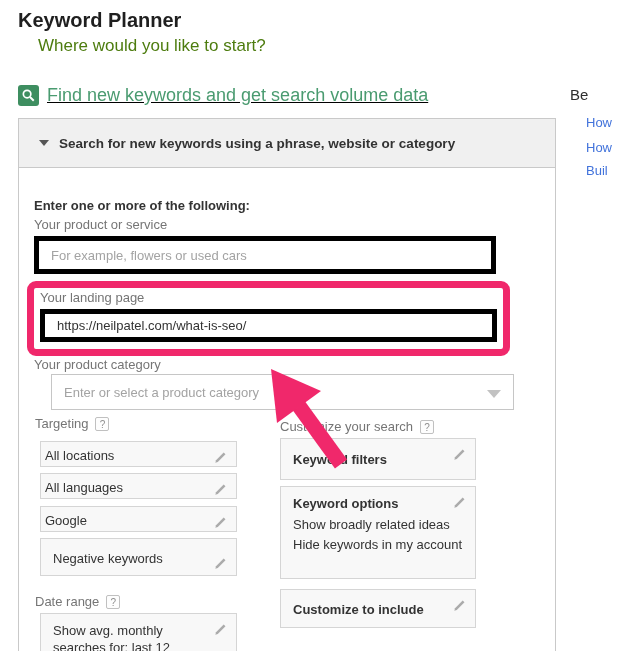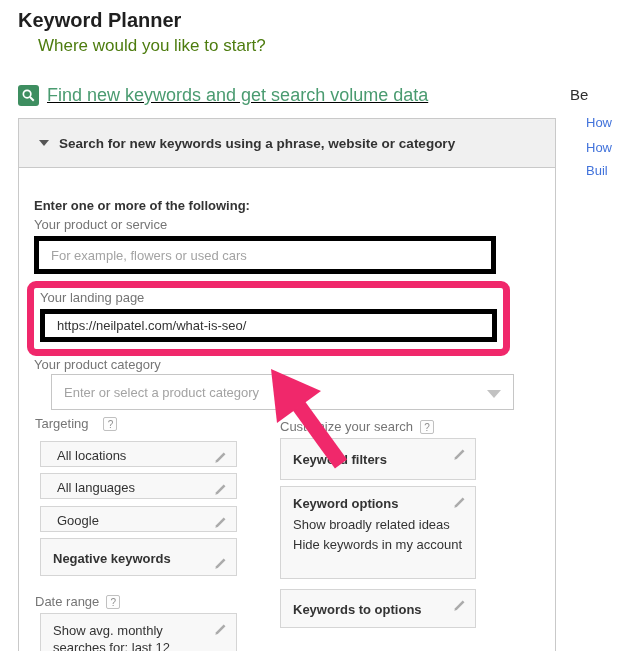--- a/index.html
+++ b/index.html
@@ -112,7 +112,7 @@
     <span class="dd-arrow"></span>
   </div>
 
-  <div class="section-label" style="left:35px; top:416px;gap:8px;">
+  <div class="section-label" style="left:35px; top:416px;">
     <span>Targeting</span>
     <span class="help-icon">?</span>
   </div>

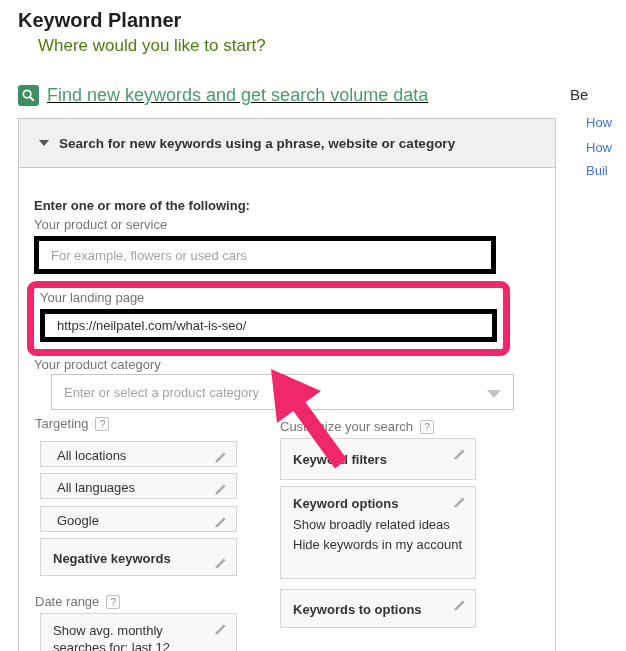--- a/index.html
+++ b/index.html
@@ -51,7 +51,7 @@
   .opt-box .opt-label { font-size:13px; color:#333; }
   .opt-box.bold .opt-label { font-weight:bold; }
   .pencil { position:absolute; right:8px; top:5px; }
-  .small-box { width:197px; height:26px; line-height:26px; padding:0 16px; }
+  .small-box { width:197px; height:26px; line-height:26px; padding:0 4px; }
   .tall-box { width:197px; height:38px; line-height:38px; padding:0 12px; }
 
   .cust-box { position:absolute; left:280px; width:196px; background:#F8F8F8; border:1px solid #D5D5D5; cursor:pointer; }

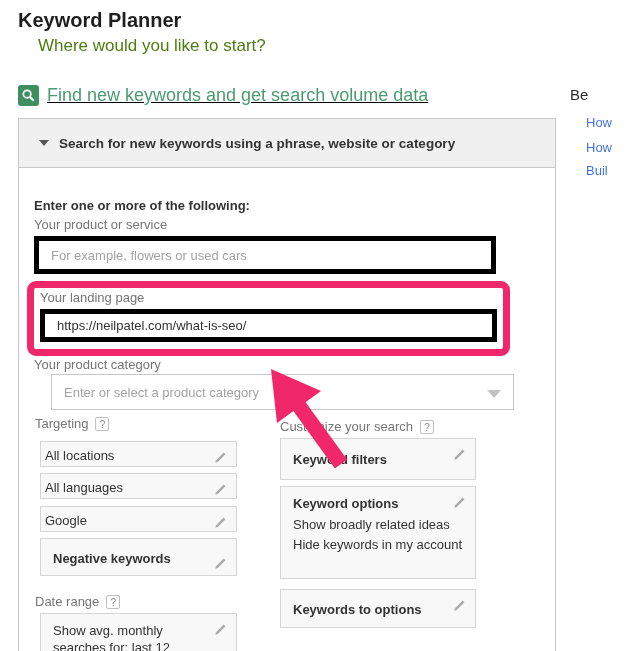--- a/index.html
+++ b/index.html
@@ -49,7 +49,7 @@
 
   .opt-box { position:absolute; background:#F8F8F8; border:1px solid #D5D5D5; cursor:pointer; }
   .opt-box .opt-label { font-size:13px; color:#333; }
-  .opt-box.bold .opt-label { font-weight:bold; }
+  .opt-box.bold .opt-label { font-weight:normal; }
   .pencil { position:absolute; right:8px; top:5px; }
   .small-box { width:197px; height:26px; line-height:26px; padding:0 4px; }
   .tall-box { width:197px; height:38px; line-height:38px; padding:0 12px; }

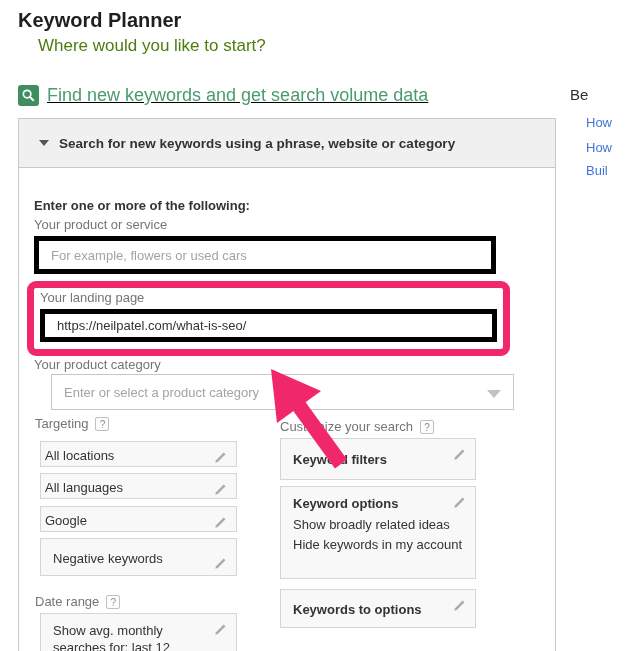--- a/index.html
+++ b/index.html
@@ -189,7 +189,7 @@
   </div>
 
   <div class="cust-box" style="top:589px; height:39px; padding:12px 12px 0;">
-    <div class="cust-title">Keywords to options</div>
+    <div class="cust-title">Customize to include</div>
     <span class="pencil" style="top:8px;">
       <svg width="15" height="15" viewBox="0 0 16 16">
           <path d="M2.5 13.5 L3.2 10.9 L11.4 2.7 L13.3 4.6 L5.1 12.8 Z" fill="#ABABAB"></path>

